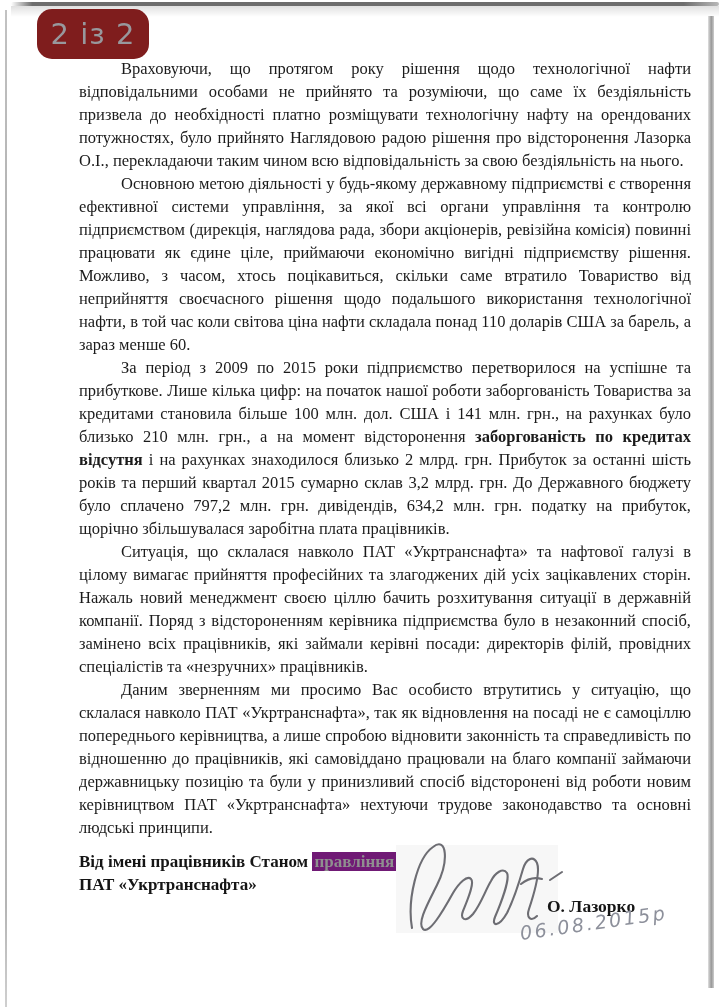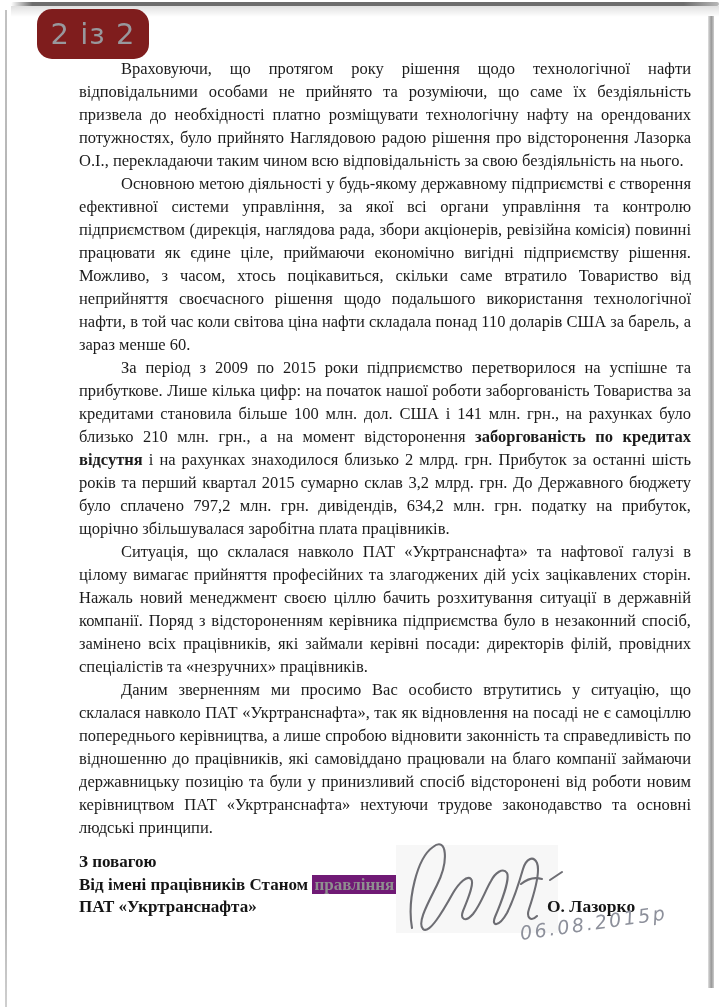--- a/index.html
+++ b/index.html
@@ -106,7 +106,6 @@
   </div>
 
   <div class="closing">
-    <div>З повагою</div>
     <div><span>Від імені працівників Станом</span> <span class="hl">правління</span></div>
     <div>ПАТ «Укртранснафта»</div>
   </div>

